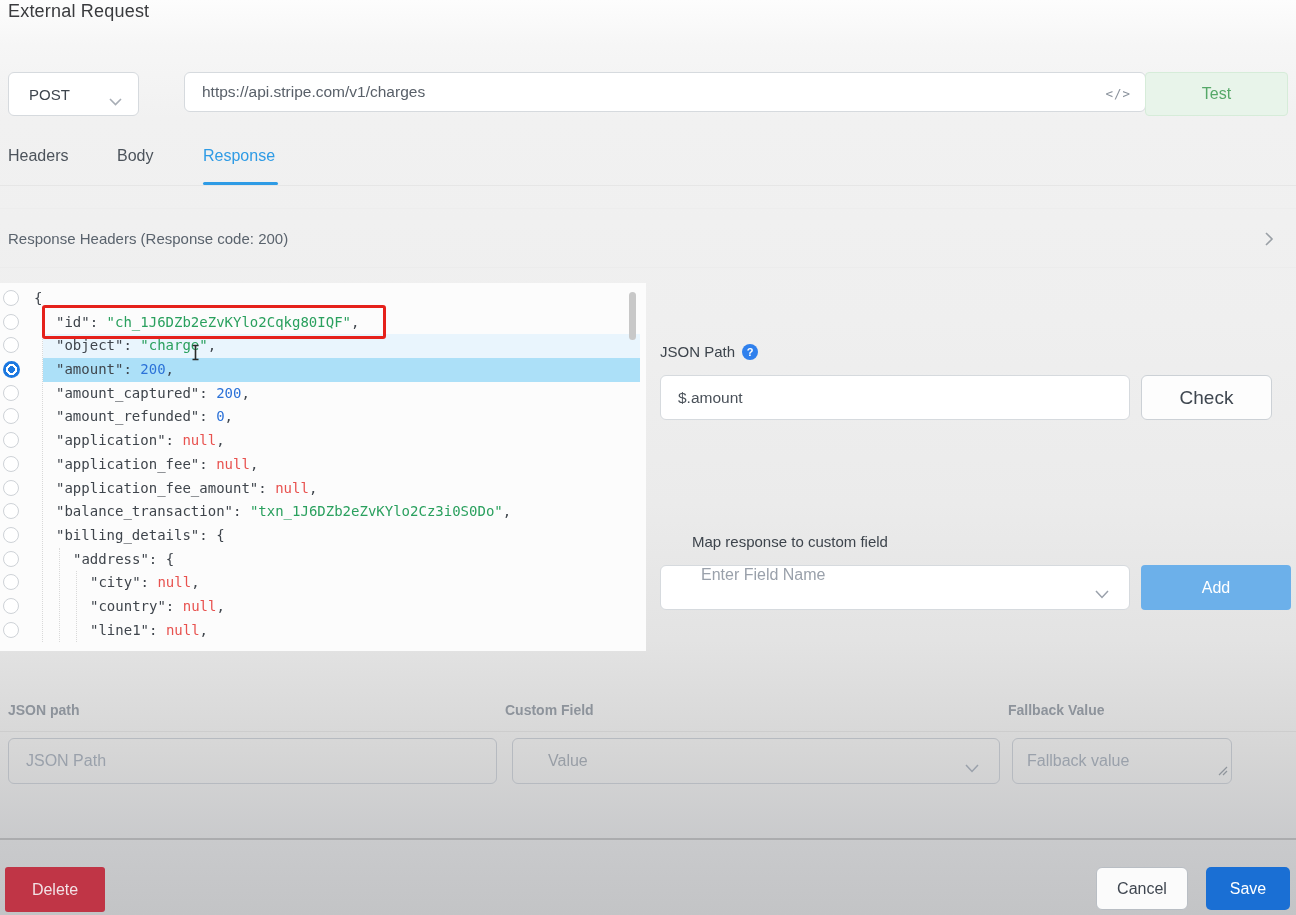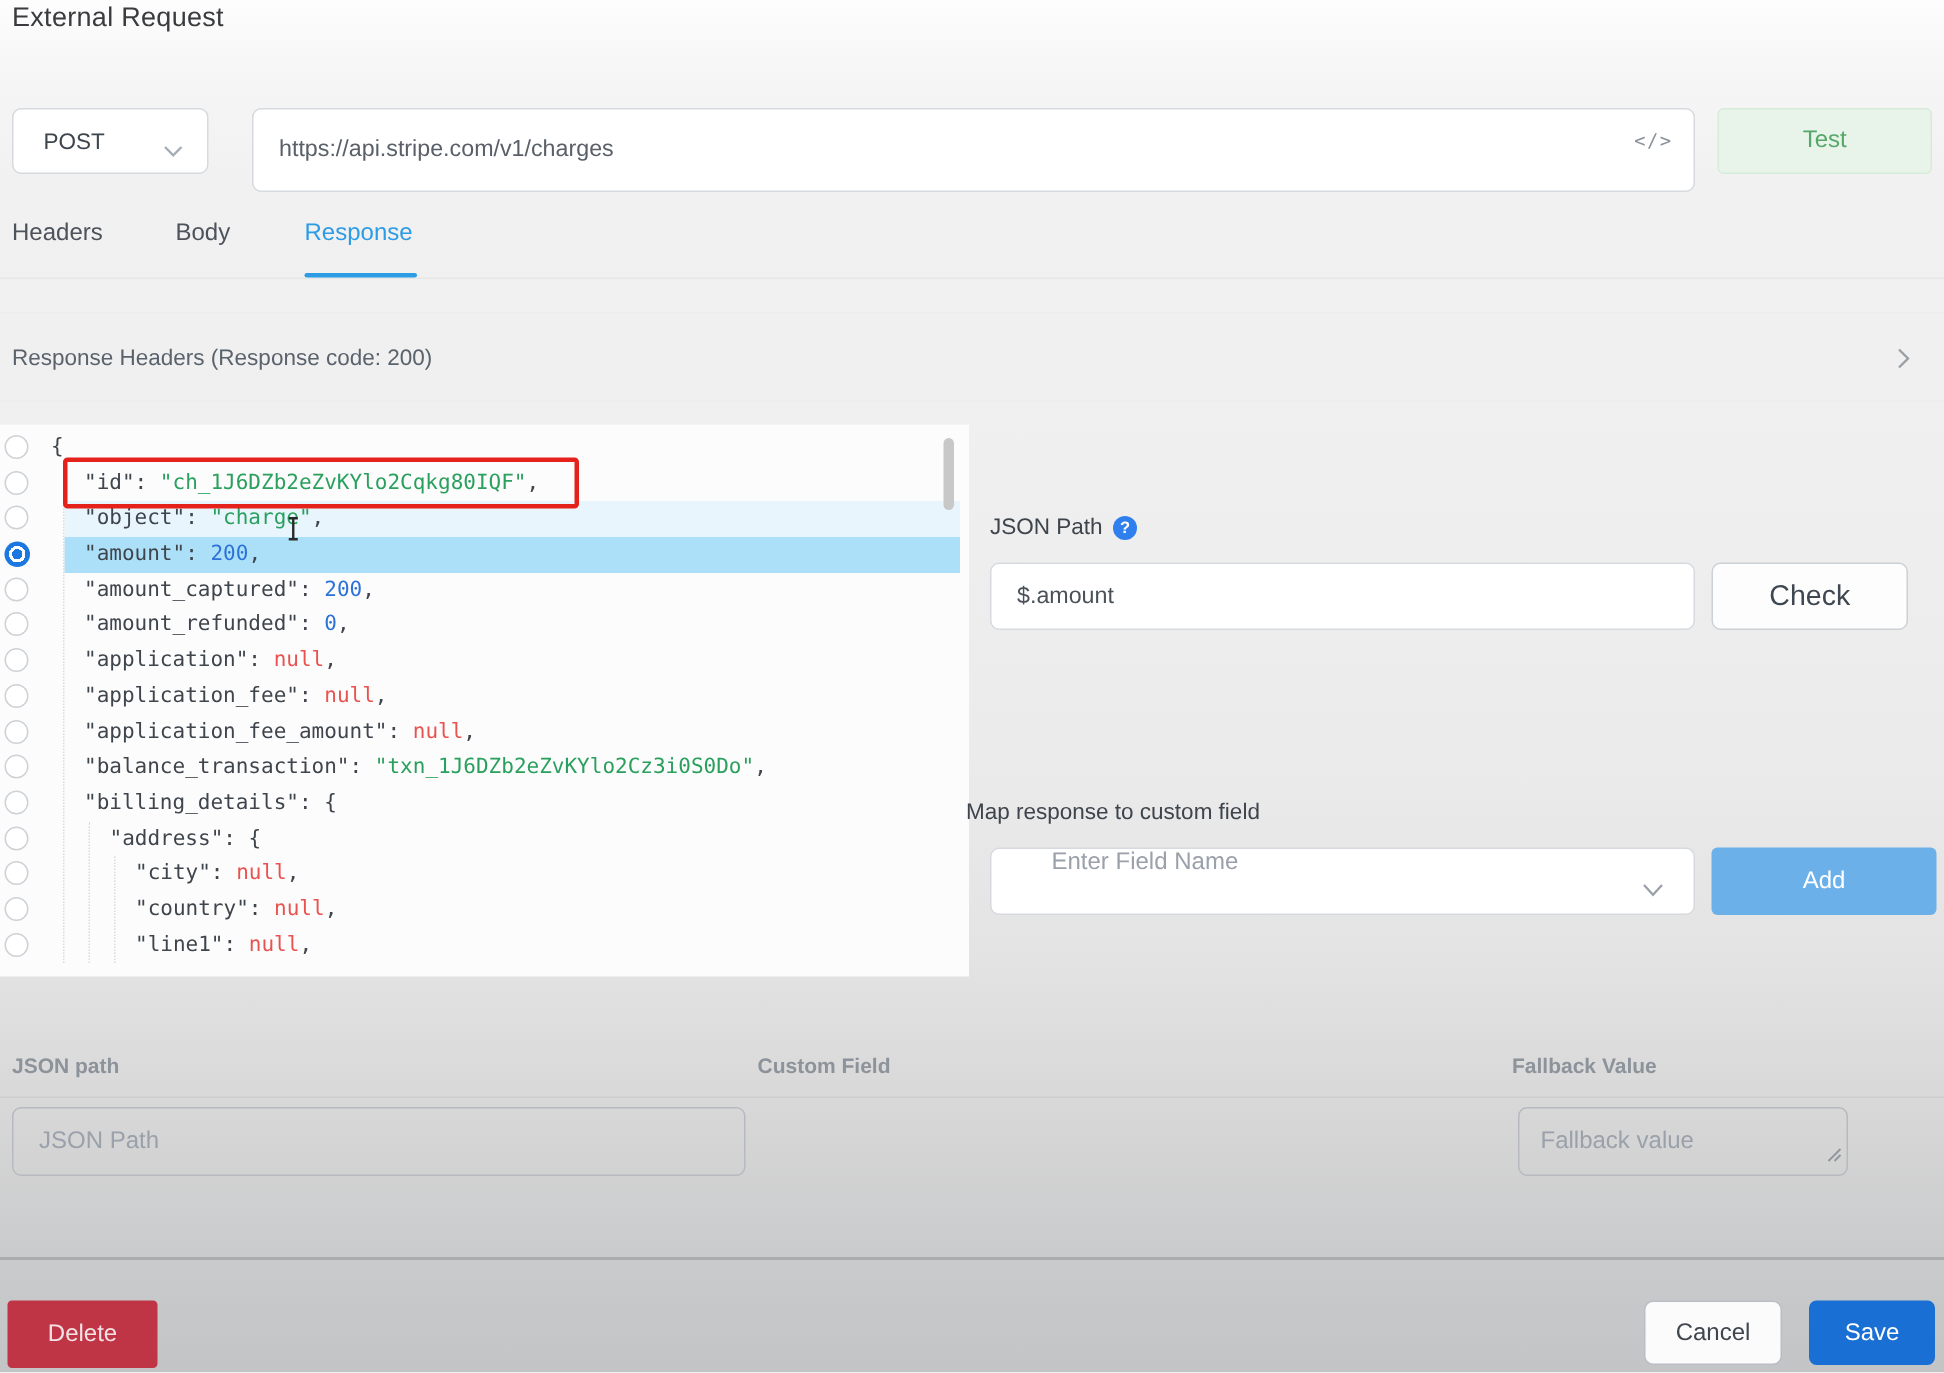--- a/index.html
+++ b/index.html
@@ -17,7 +17,7 @@
   .method{left:8px;top:72px;width:131px;height:44px;display:flex;align-items:center}
   .method .lbl{margin-left:20px;font-size:15px;color:#3e454d}
   .method .chev{position:absolute;right:16px;top:19px}
-  .url{left:168px;top:72px;width:962px;height:56px}
+  .url{left:184px;top:72px;width:962px;height:40px}
   .url input{width:100%;height:100%;border:none;outline:none;background:transparent;
     padding:0 46px 0 17px;font-size:15.5px;color:#596069;font-family:"Liberation Sans",sans-serif}
   .codeicon{position:absolute;right:14px;top:13px;font-family:"DejaVu Sans Mono",monospace;

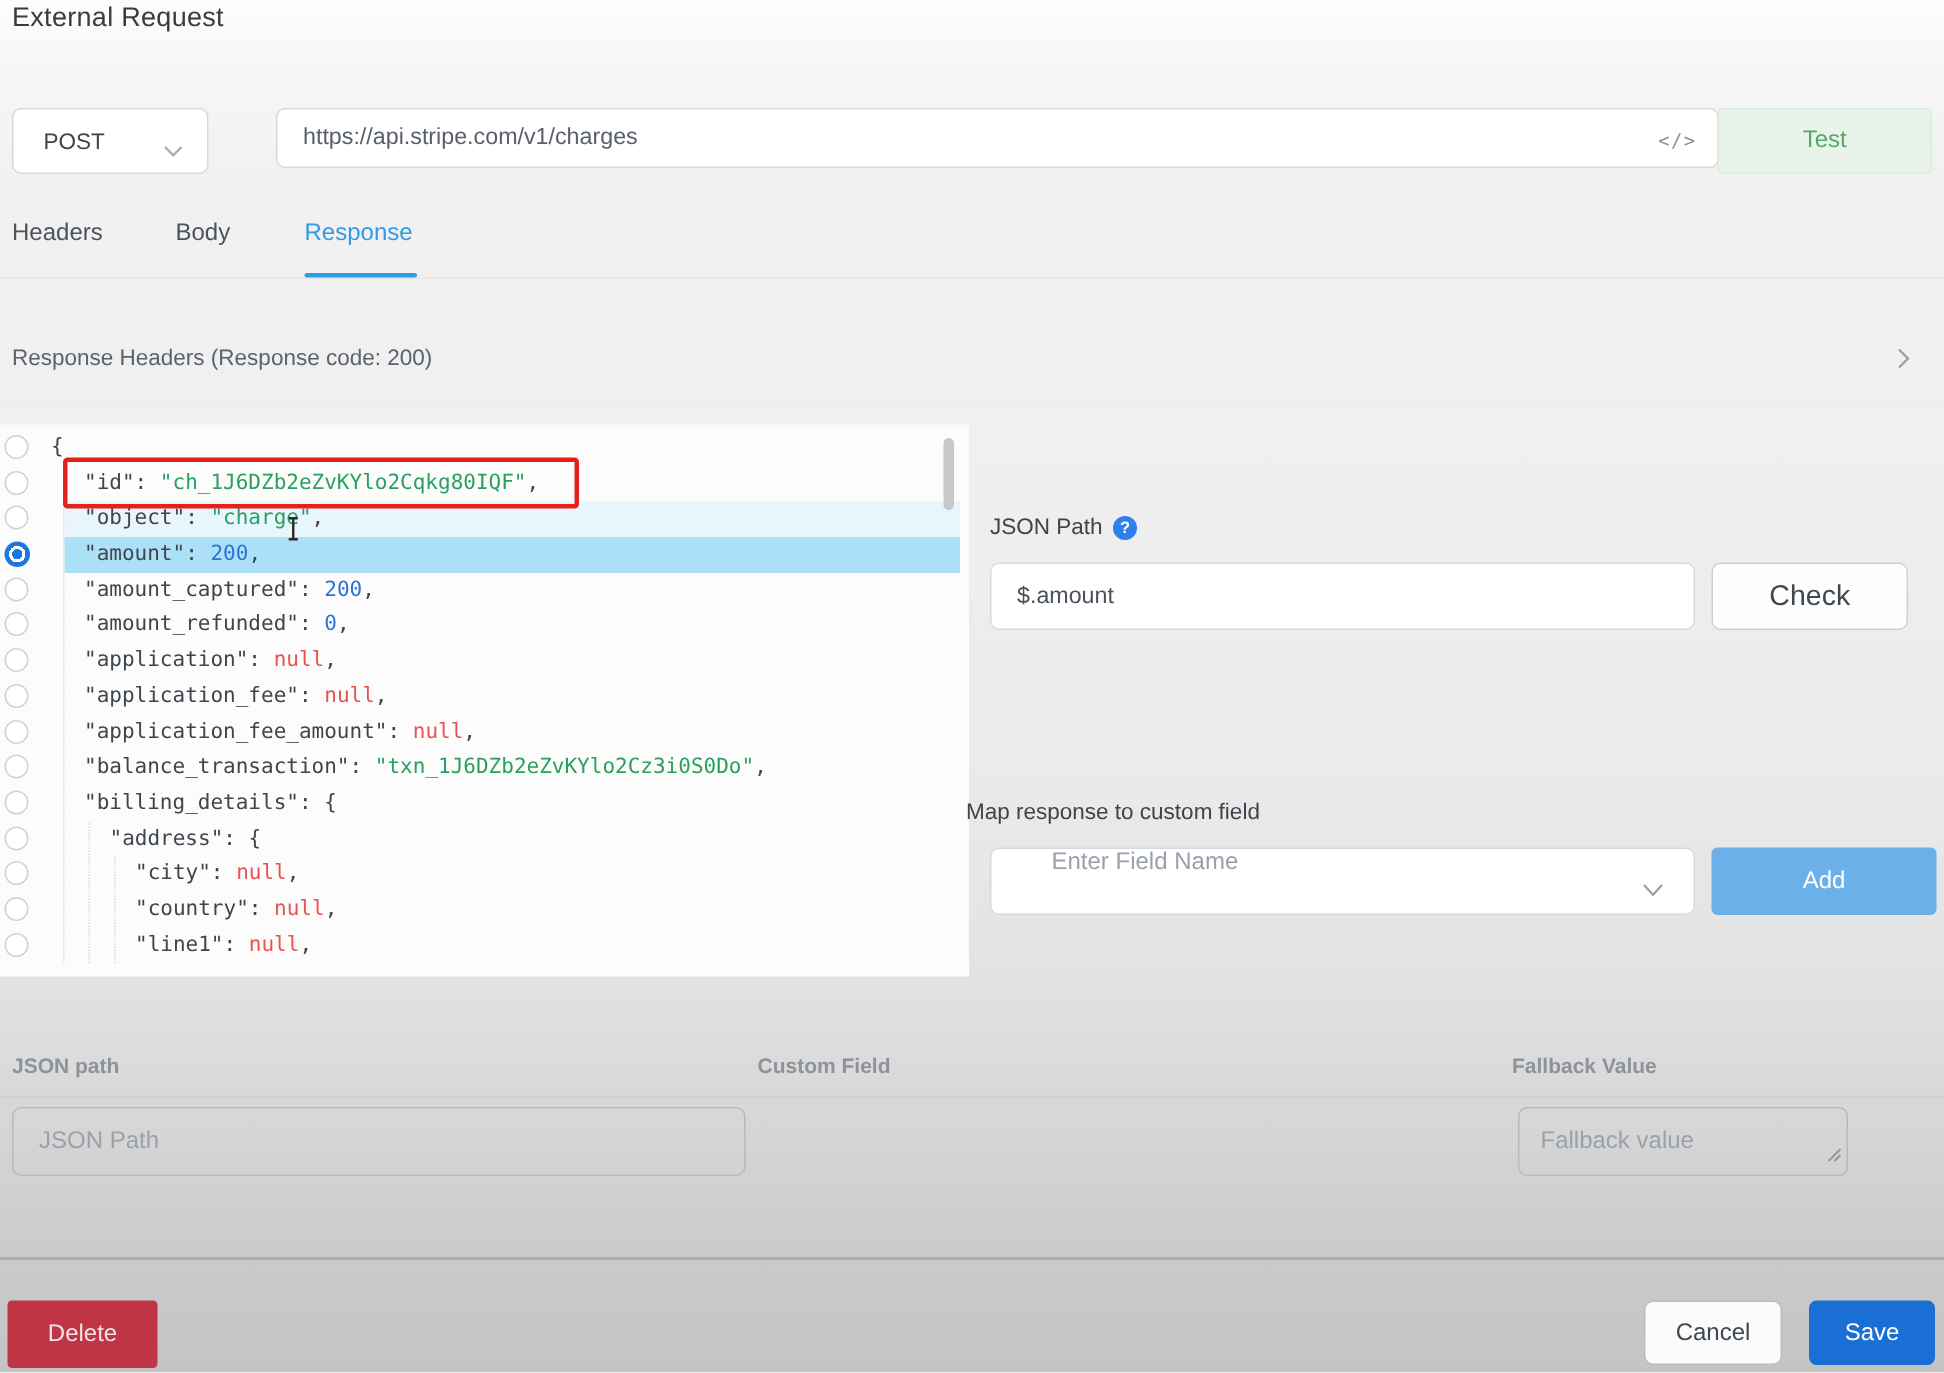--- a/index.html
+++ b/index.html
@@ -71,7 +71,7 @@
     padding:0 17px;font-size:15.5px;color:#4a5159;font-family:"Liberation Sans",sans-serif}
   .checkbtn{left:1141px;top:375px;width:131px;height:45px;background:#fdfdfd;border:1px solid #ccd1d6;
     border-radius:6px;color:#3f4750;font-size:19px;display:flex;align-items:center;justify-content:center;cursor:pointer}
-  .maplabel{left:644px;top:533px}
+  .maplabel{left:692px;top:533px}
   .fieldsel{left:660px;top:565px;width:470px;height:45px;display:flex;align-items:flex-start;cursor:pointer}
   .fieldsel .ph{margin-left:40px;font-size:16px;color:#9aa1ab}
   .fieldsel .chev{position:absolute;right:20px;top:19px}

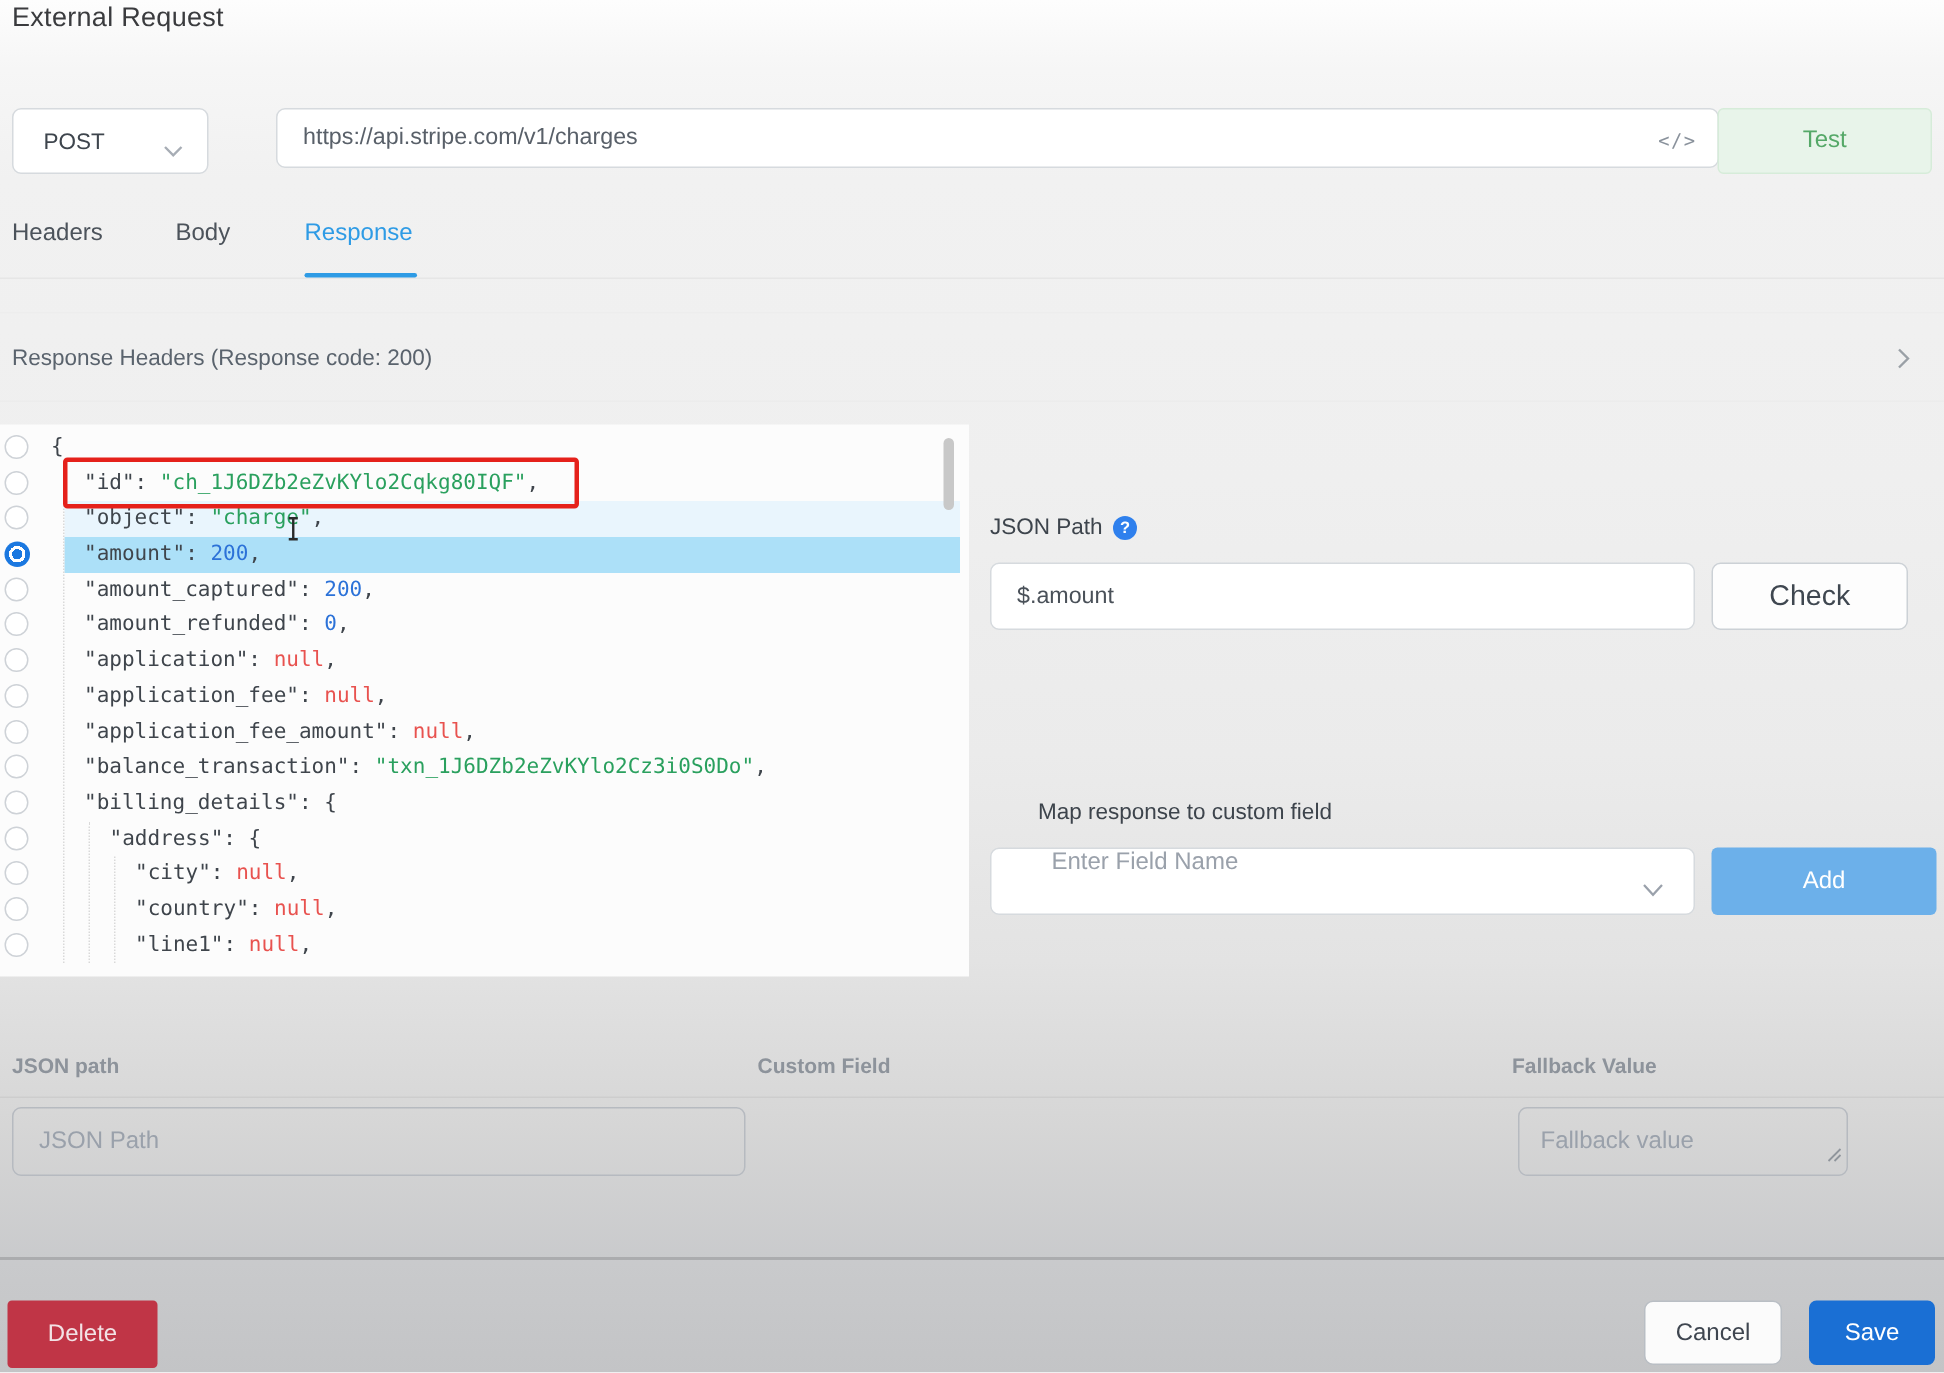--- a/index.html
+++ b/index.html
@@ -256,6 +256,14 @@
   <div class="abs gbox minput1">
     <input type="text" placeholder="JSON Path" style="">
   </div>
+  <div class="abs gbox msel">
+    <span class="ph">Value</span>
+    <span class="chev">
+      <svg width="14" height="9" viewBox="0 0 14 9">
+          <path d="M1 1 L7 7.5 L13 1" fill="none" stroke="#9aa1ab" stroke-width="1.5"></path>
+        </svg>
+    </span>
+  </div>
   <div class="abs gbox mfall">
     <input type="text" placeholder="Fallback value" style="">
     <span class="resz">

